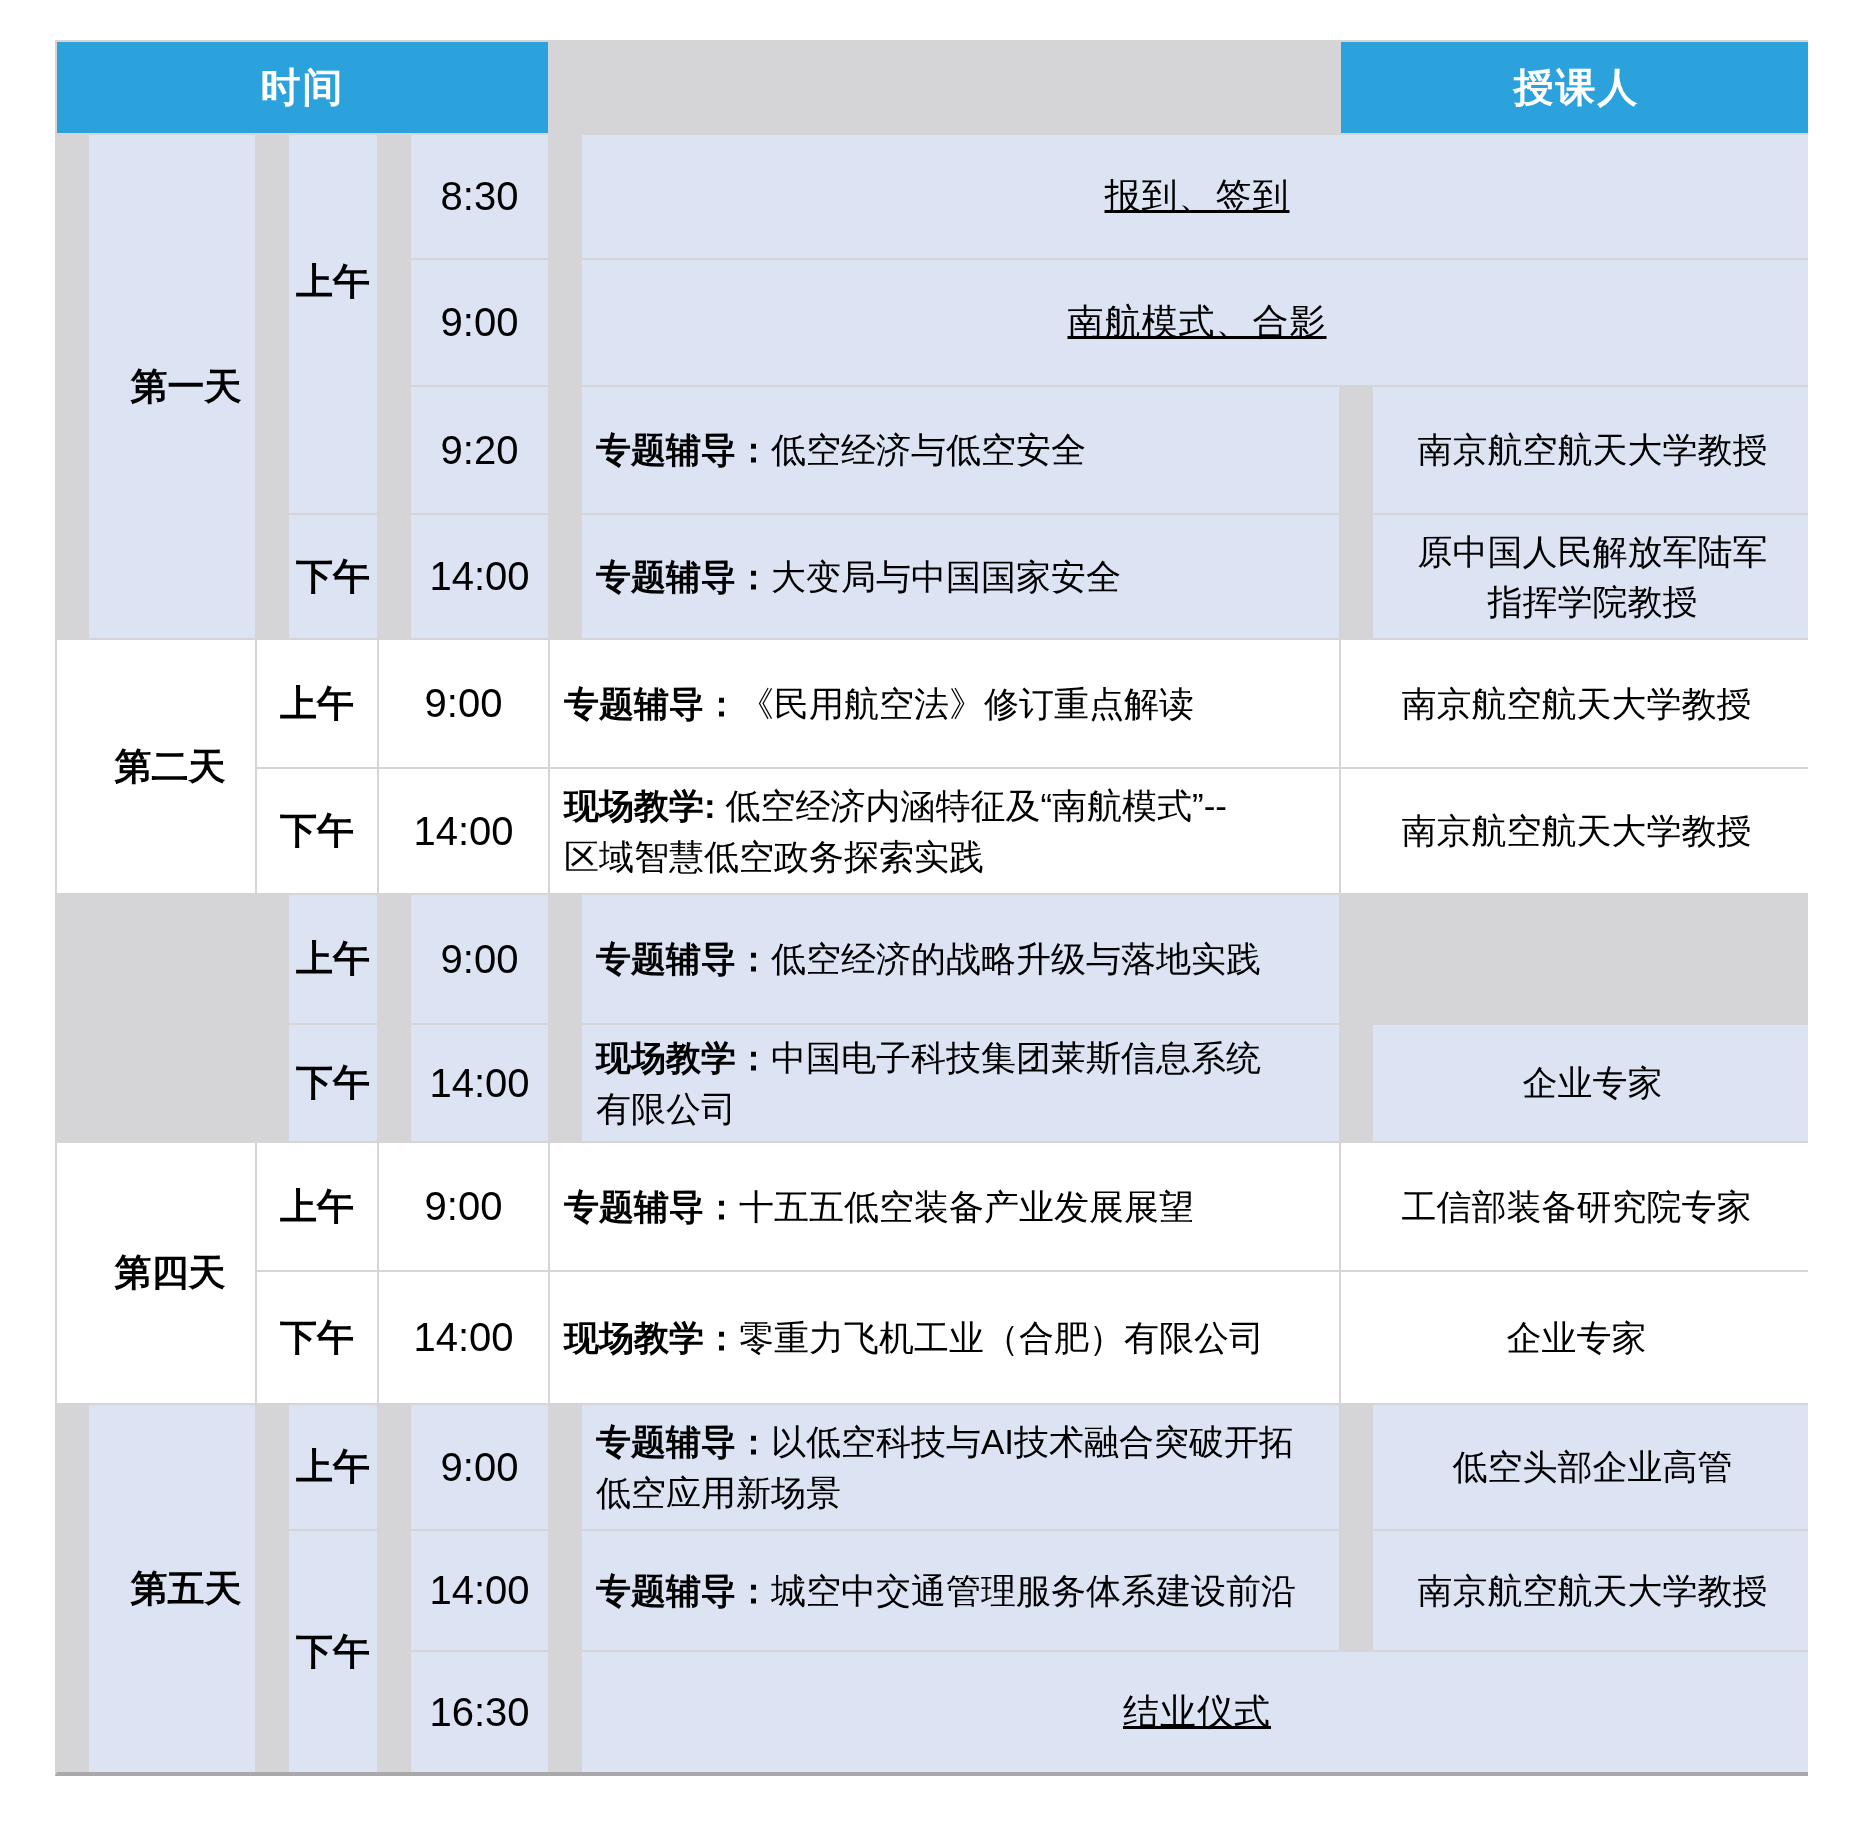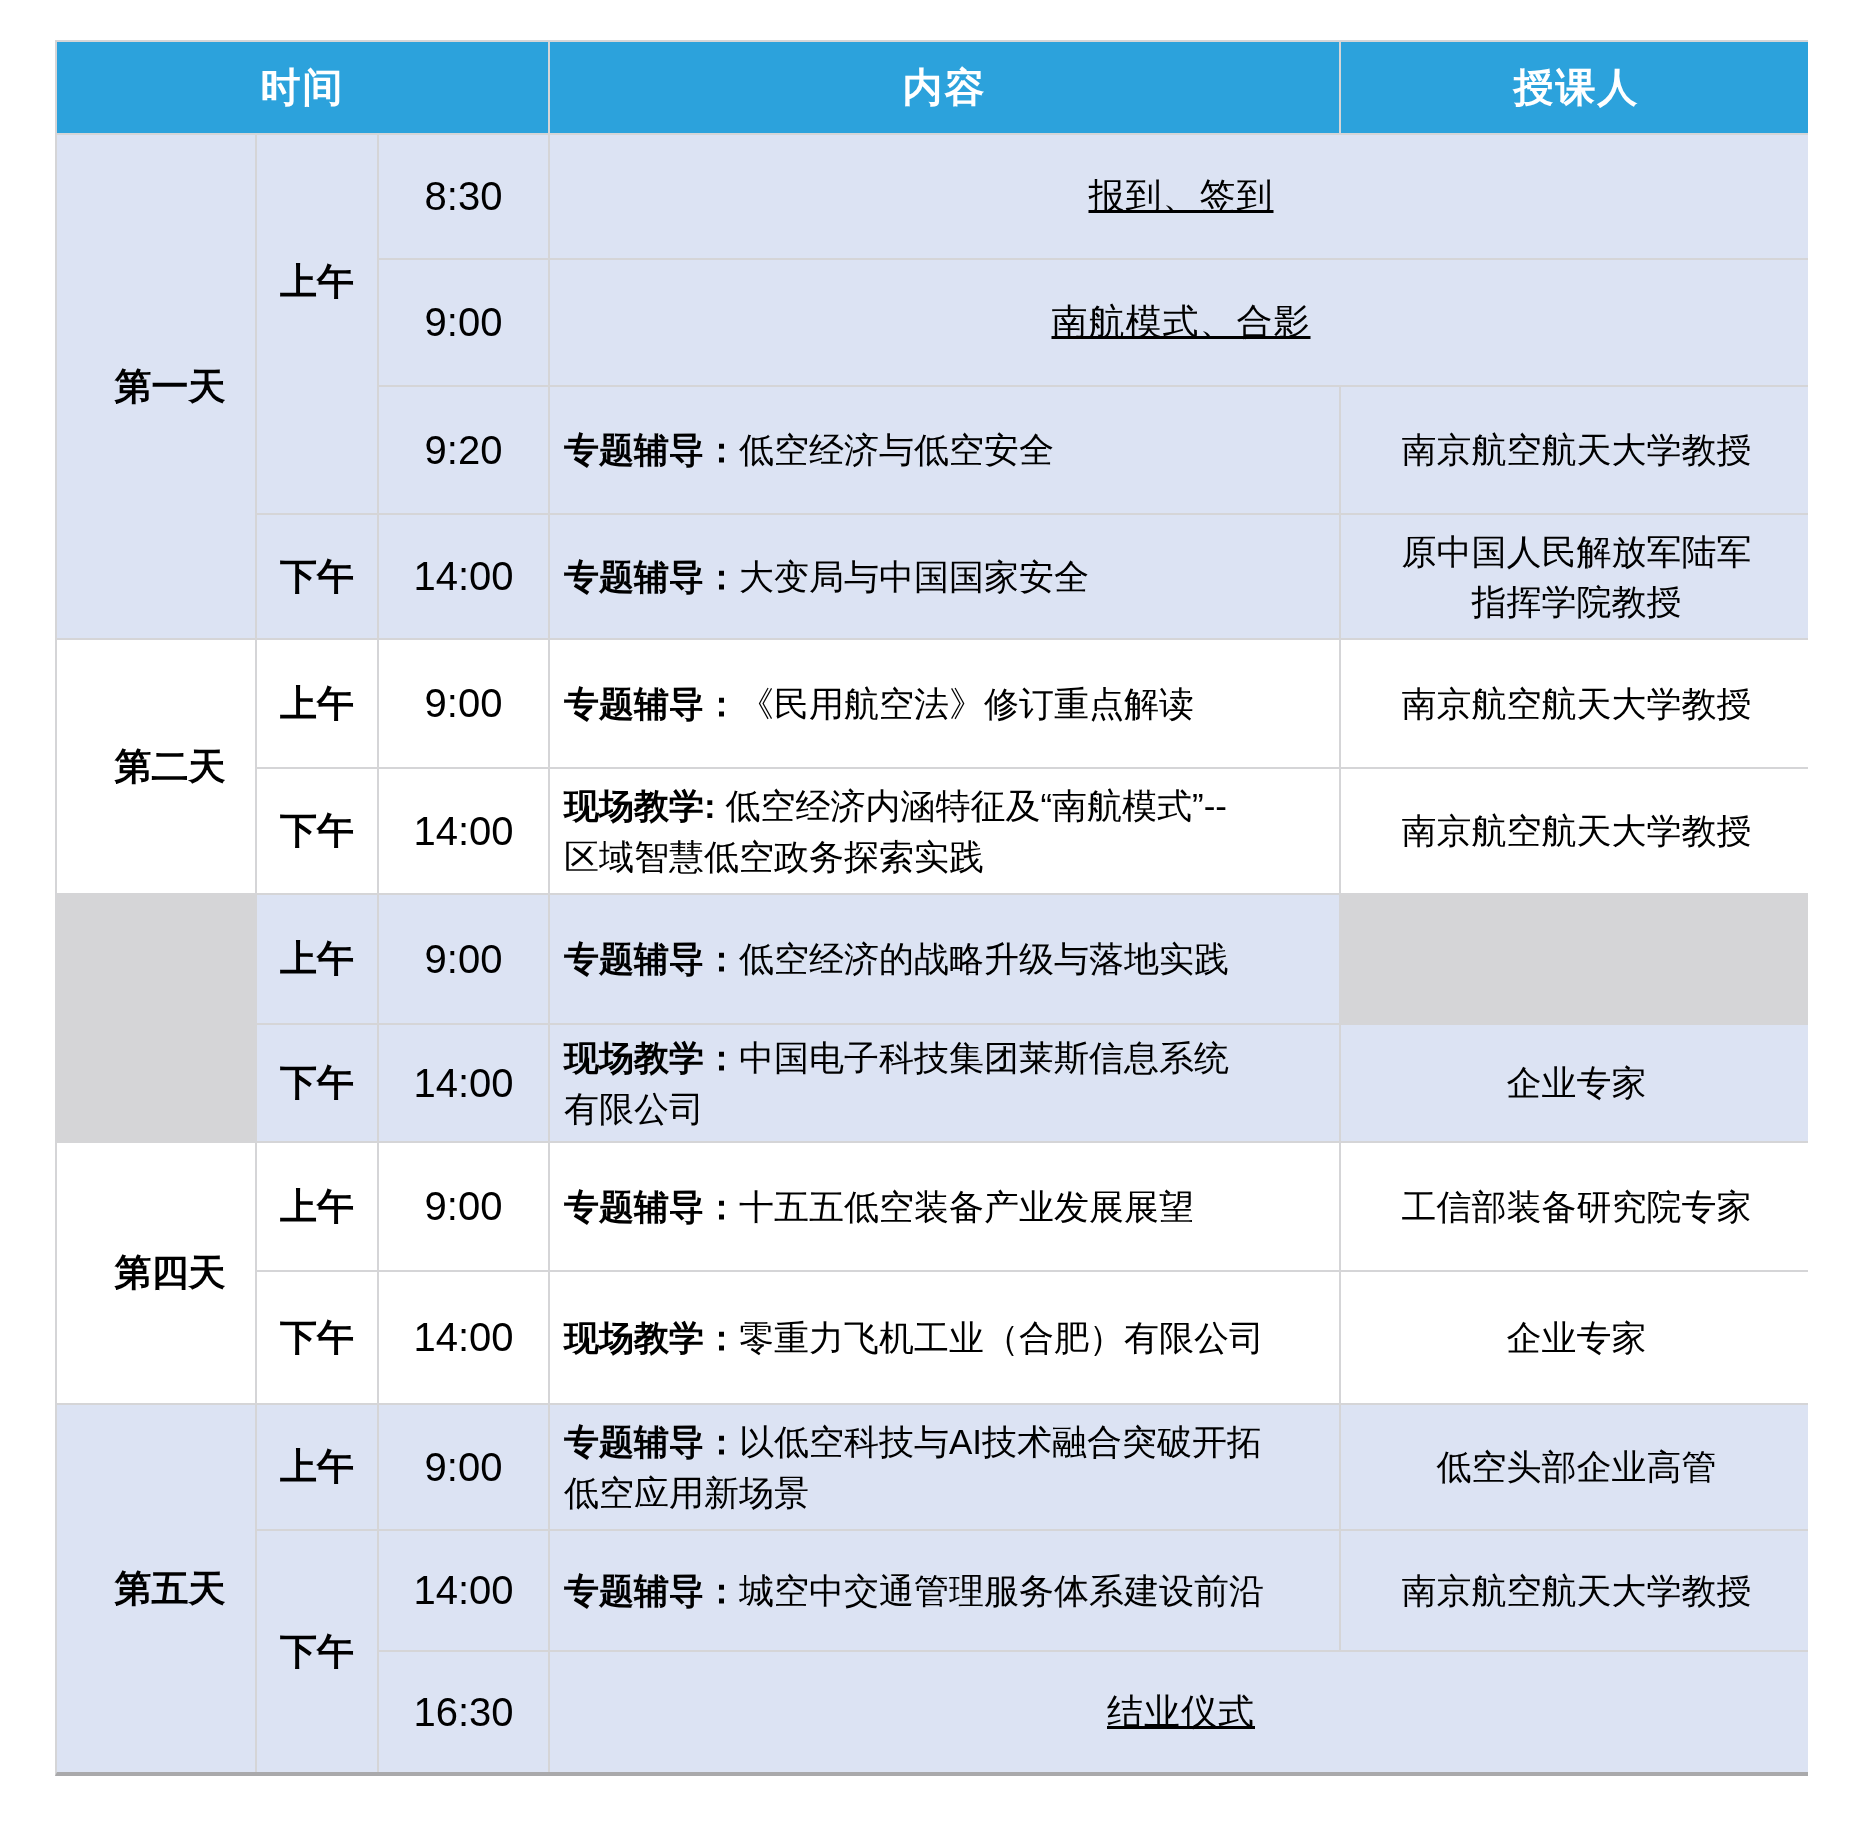--- a/index.html
+++ b/index.html
@@ -41,7 +41,6 @@
   <div class="tbl">
 
     <div class="c hdr" style="grid-area:1/1/2/4">时间</div>
-    <div class="c hdr" style="grid-area:1/4/2/5">内容</div>
     <div class="c hdr" style="grid-area:1/5/2/6">授课人</div>
 
     <div class="c day light" style="grid-area:2/1/6/2">第一天</div>

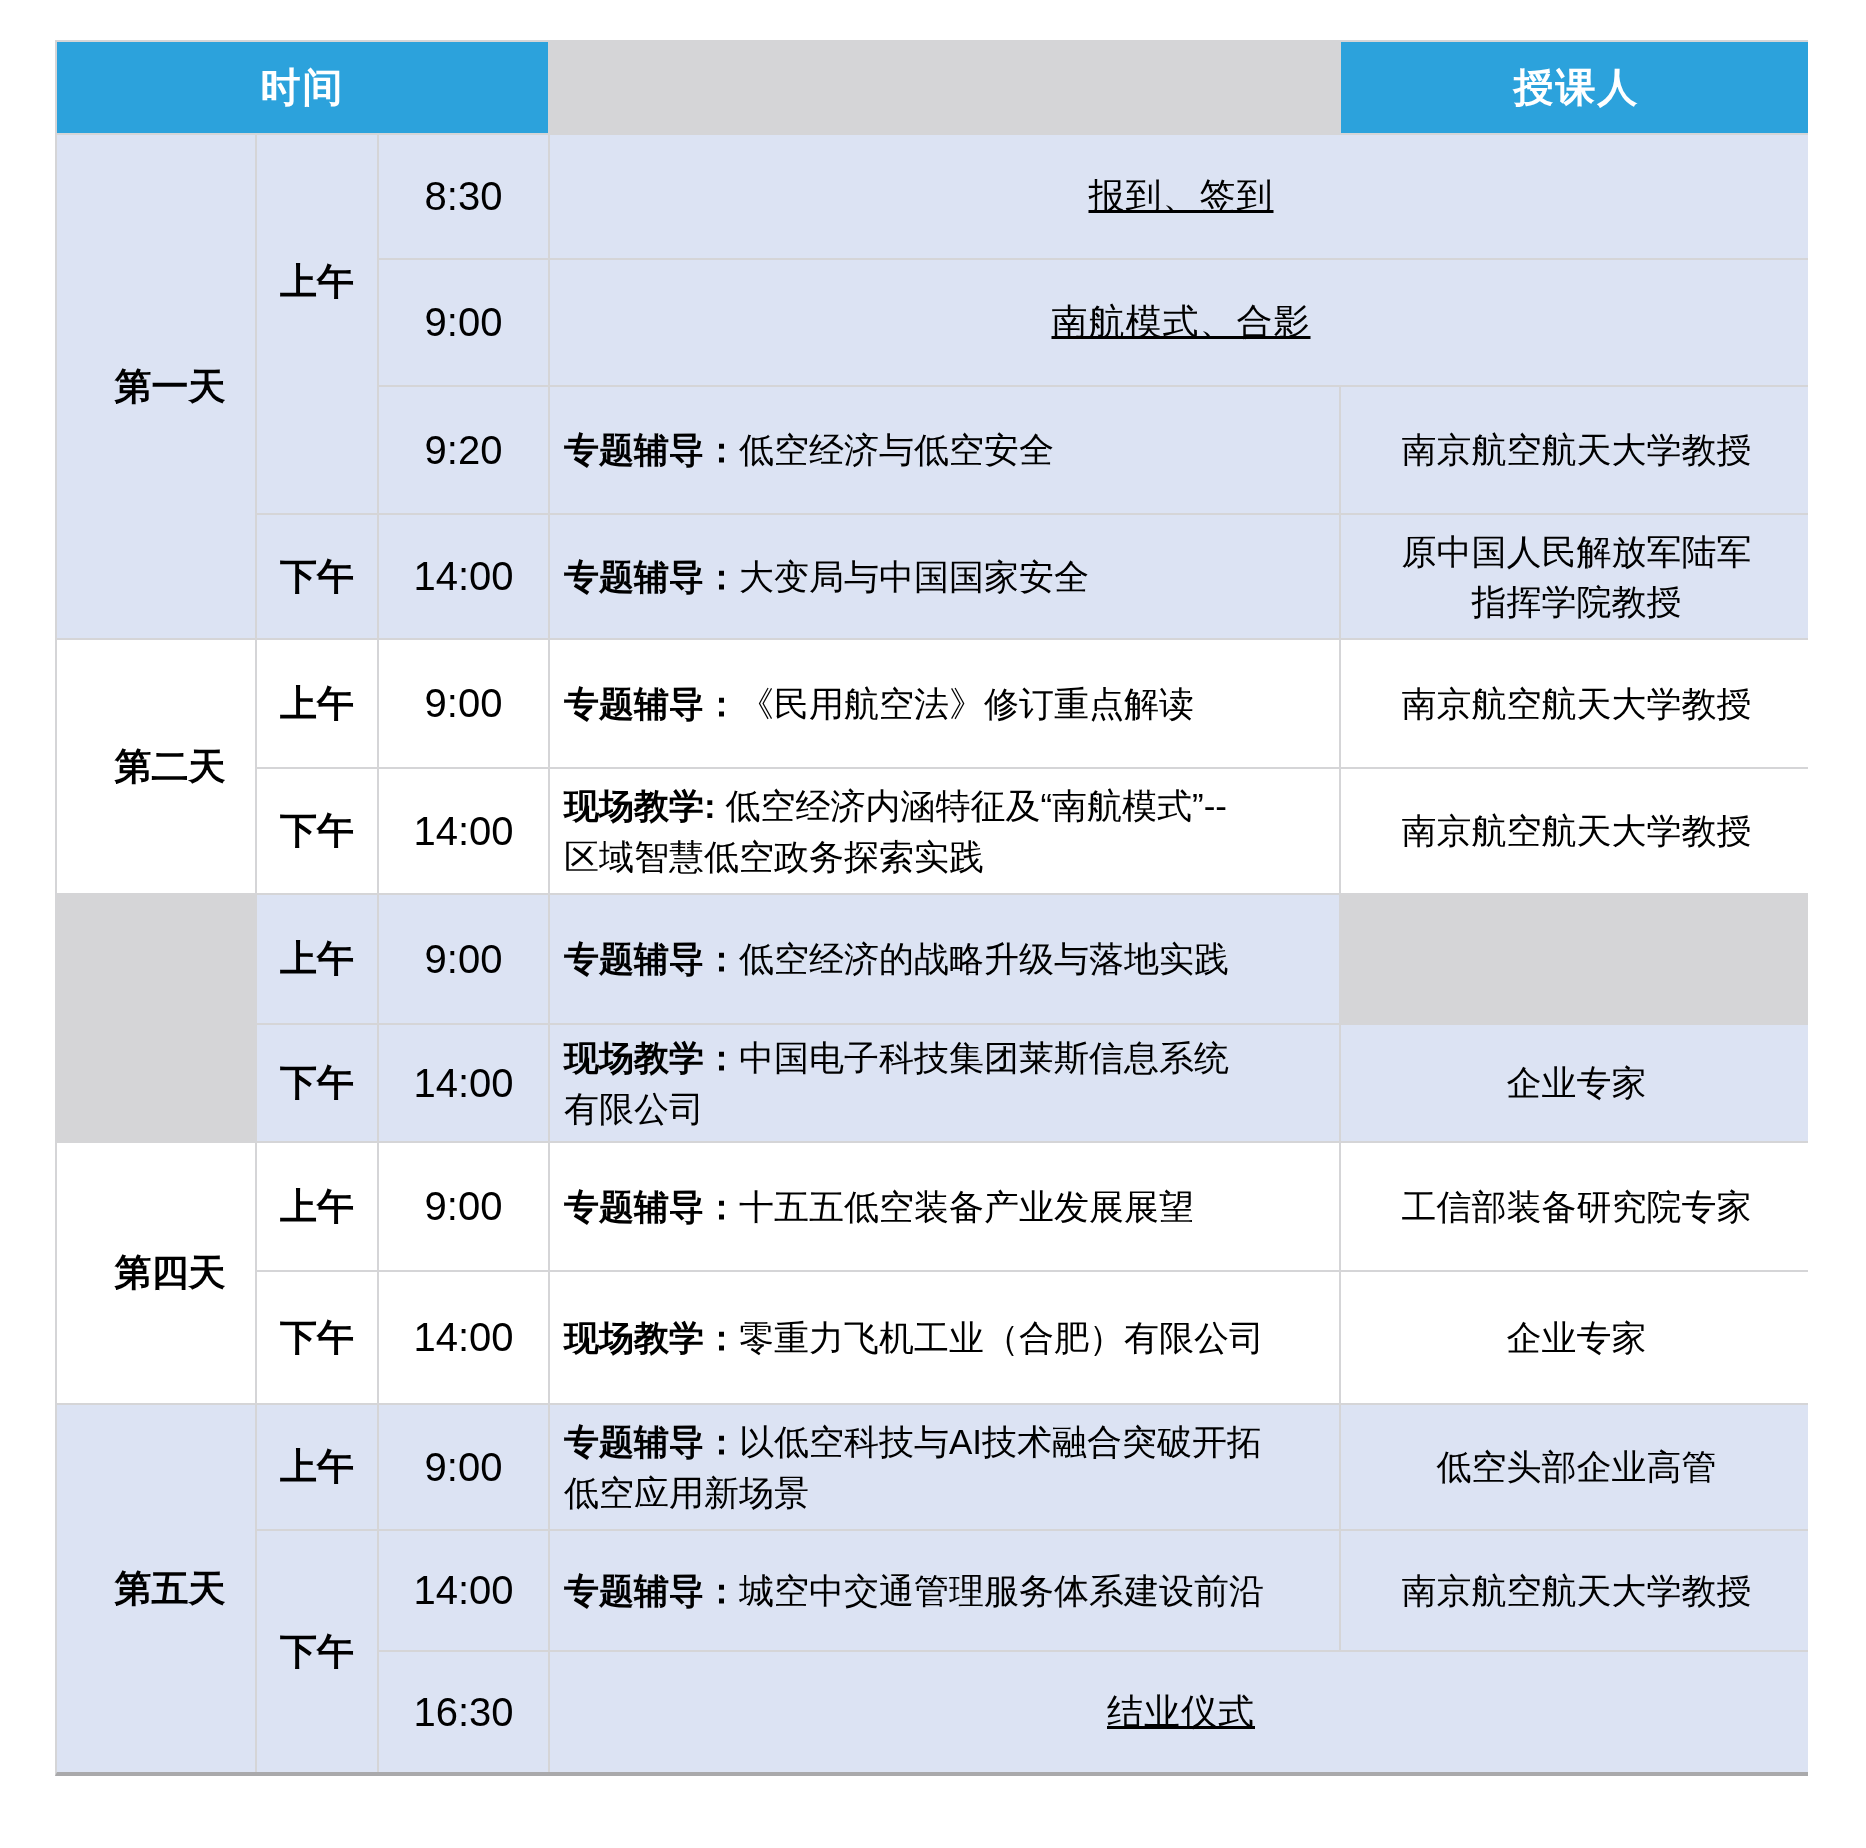--- a/index.html
+++ b/index.html
@@ -20,7 +20,7 @@
     border-bottom:4px solid #a9a9ab;
   }
   .c{display:flex;align-items:center;justify-content:center;text-align:center;}
-  .light{background:#dce3f3;}
+  .light{background:#dce3f3;margin-left:32px;}
   .white{background:#ffffff;}
   .hdr{background:#2ca2dc;color:#ffffff;font-weight:700;font-size:40px;letter-spacing:2px;}
   .day{font-weight:700;font-size:37px;padding-left:28px;}

